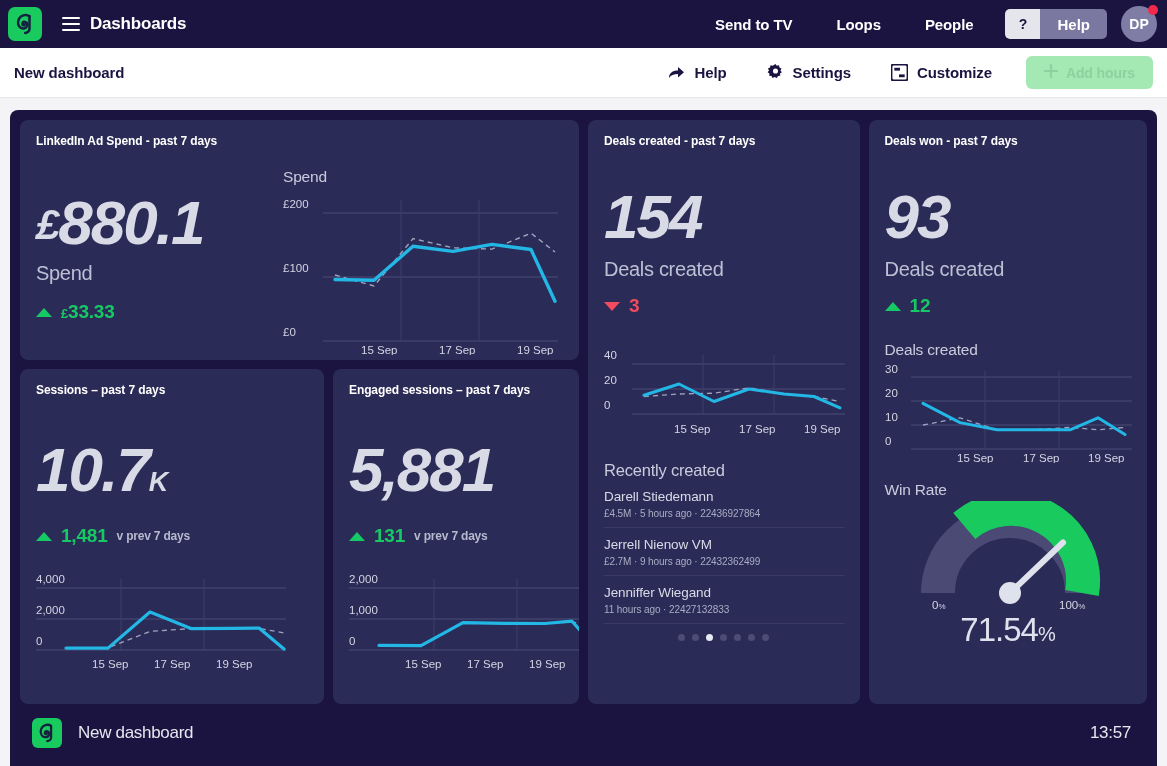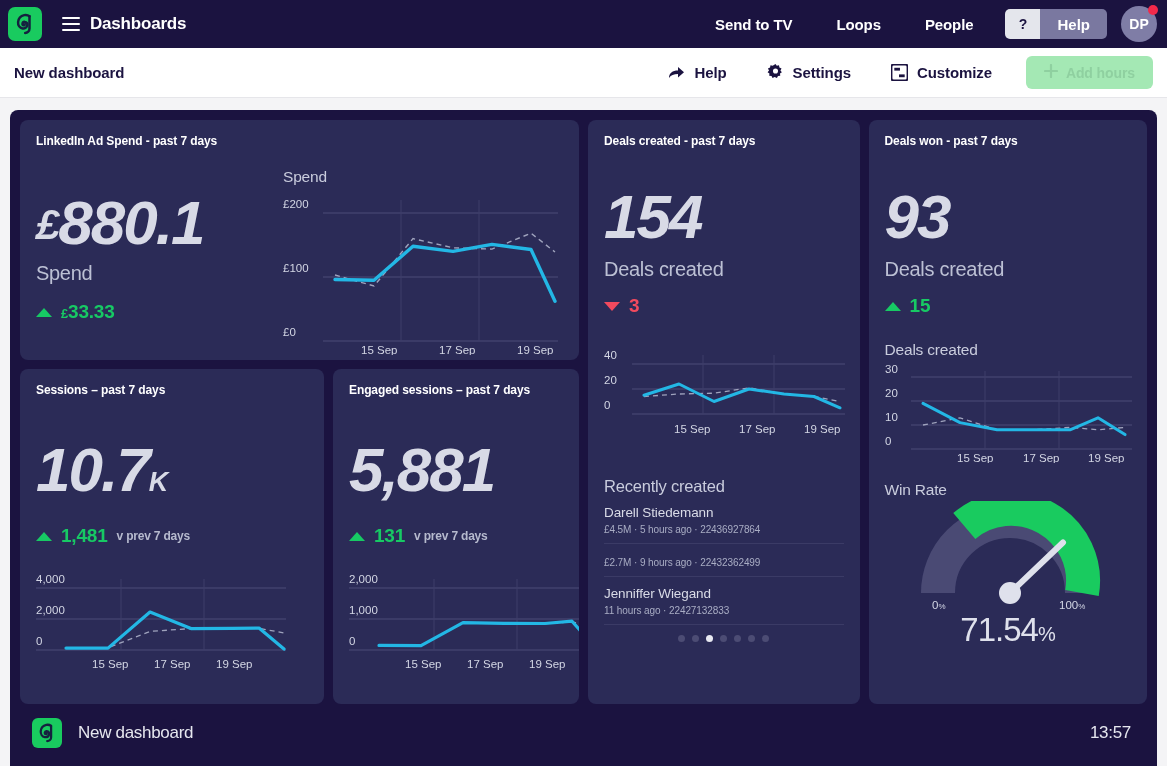--- a/index.html
+++ b/index.html
@@ -502,7 +502,7 @@
       <div class="metric-label" style="margin-top:10px">Deals created</div>
       <div class="delta up" style="margin-top:14px">
         <span class="tri-up"></span>
-        <span class="delta-val">15</span>
+        <span class="delta-val">12</span>
       </div>
 
       <div class="chart-cap" style="margin-top:24px">Deals created</div>

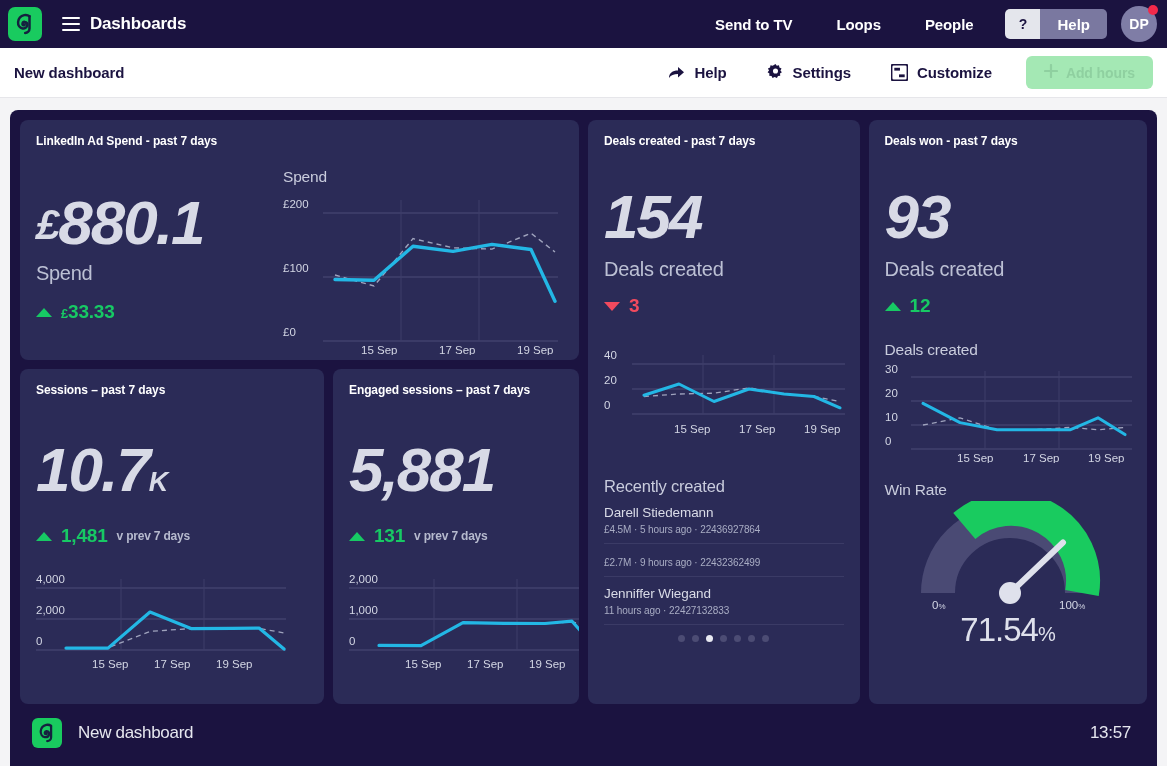--- a/index.html
+++ b/index.html
@@ -471,7 +471,7 @@
         <text class="tick-label" x="200" y="88">19 Sep</text>
       </svg>
 
-      <div class="recent-head" style="margin-top:32px">Recently created</div>
+      <div class="recent-head" style="margin-top:16px">Recently created</div>
 
       <div class="recent-item">
         <div class="recent-name">Darell Stiedemann</div>

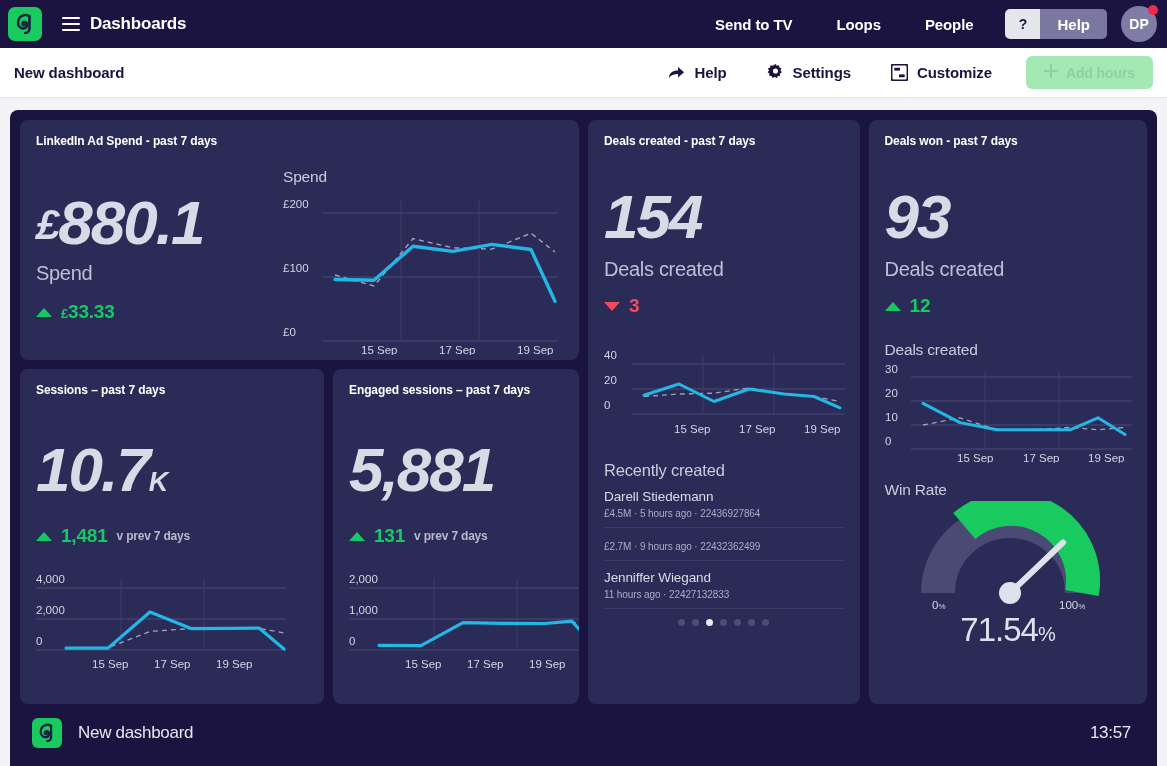--- a/index.html
+++ b/index.html
@@ -478,6 +478,7 @@
         <div class="recent-meta">£4.5M · 5 hours ago · 22436927864</div>
       </div>
       <div class="recent-item">
+        <div class="recent-name">Jerrell Nienow VM</div>
         <div class="recent-meta">£2.7M · 9 hours ago · 22432362499</div>
       </div>
       <div class="recent-item">

